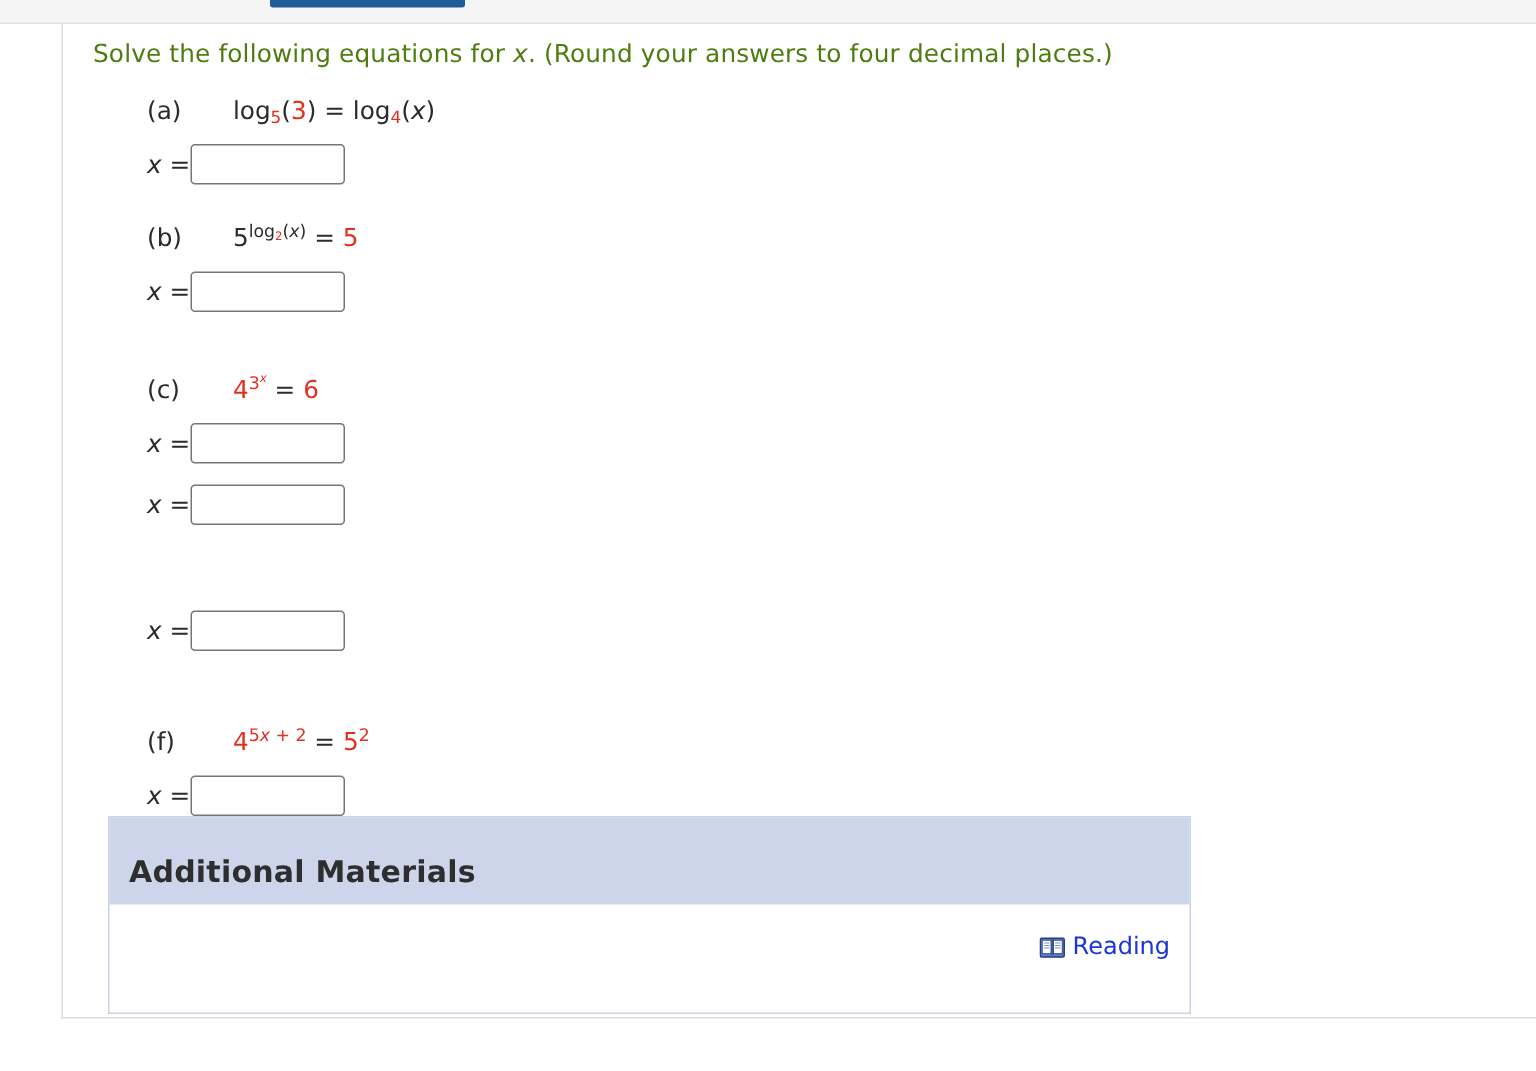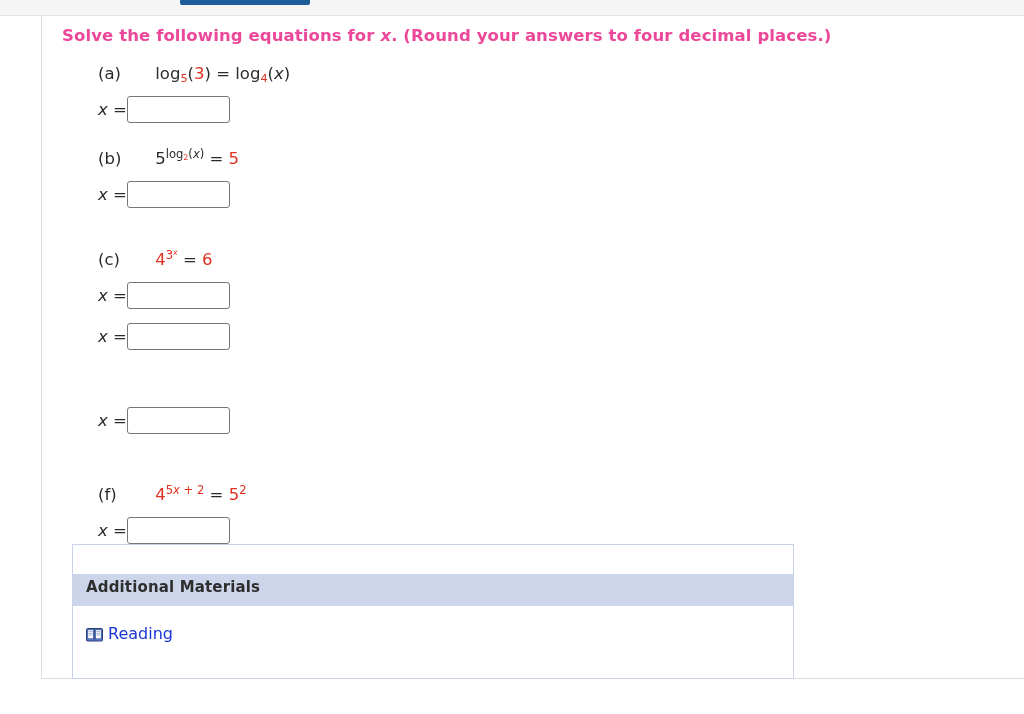--- a/index.html
+++ b/index.html
@@ -43,10 +43,9 @@
     position: absolute;
     left: 20px; top: 10px;
     font-size: 16.5px;
-    color: #ec4899;
+    color: #4d7c0f;
     letter-spacing: .1px;
     white-space: nowrap;
-    font-weight: bold;
   }
   #prompt .it { font-style: italic; }
 

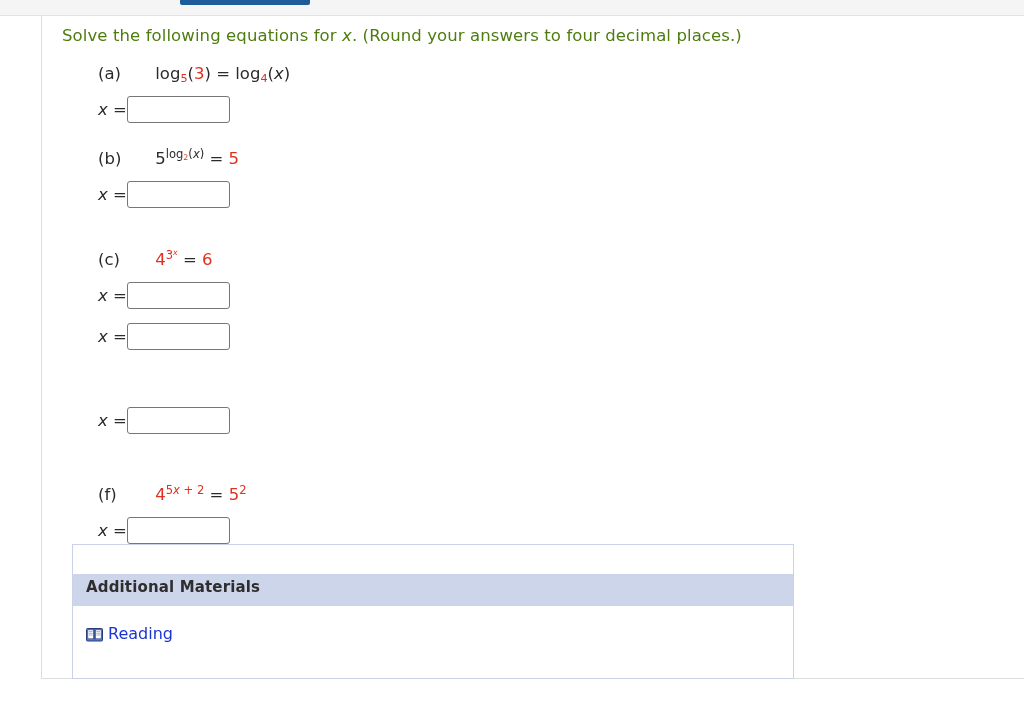--- a/index.html
+++ b/index.html
@@ -131,12 +131,11 @@
   }
   #am-header {
     background: #ccd5ea;
-    padding: 4px 13px 10px 13px;
-    font-size: 15px;
+    padding: 24px 13px 10px 13px;
+    font-size: 20px;
     font-weight: bold;
     color: #2e2e2e;
     letter-spacing: .15px;
-    margin-top: 29px;
   }
   #am-body {
     padding: 18px 13px 24px 13px;

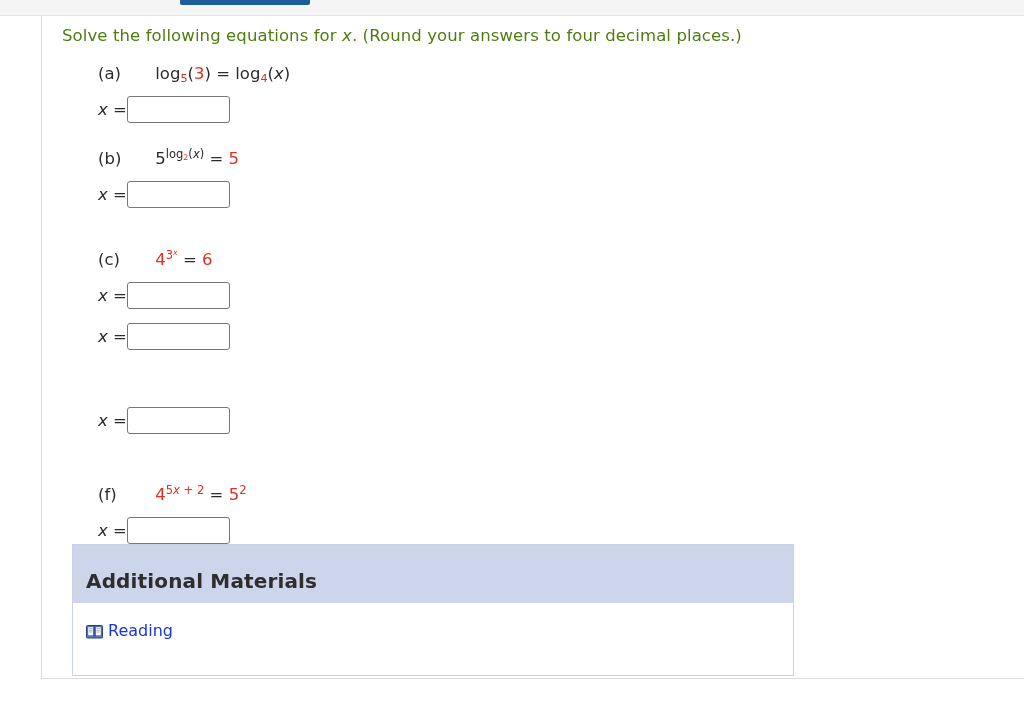--- a/index.html
+++ b/index.html
@@ -140,6 +140,7 @@
   #am-body {
     padding: 18px 13px 24px 13px;
     height: 72px;
+    text-align: right;
   }
   .am-item {
     display: inline-block;

